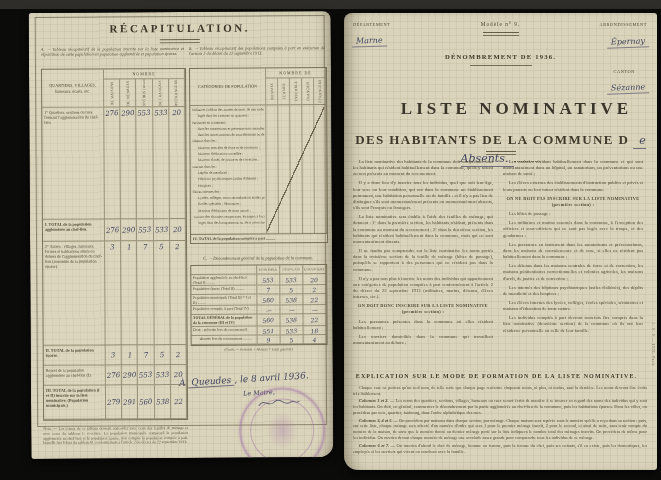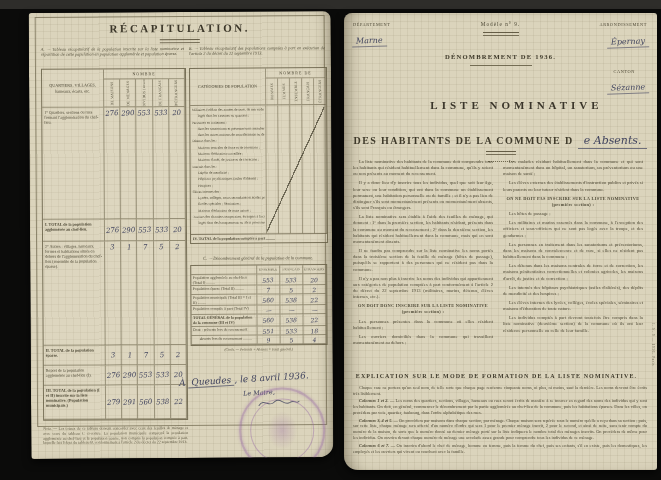--- a/index.html
+++ b/index.html
@@ -122,7 +122,7 @@
   .rp-denom { position:absolute; left:0; right:0; top:40px; text-align:center; font-size:6.6px;
               letter-spacing:1.2px; font-weight:bold; color:#3f3a2b; }
   .rp-denom-rule { position:absolute; left:126px; top:52px; width:62px; }
-  .rp-title { position:absolute; left:0; right:0; top:86px; text-align:center; font-size:11px;
+  .rp-title { position:absolute; left:0; right:0; top:86px; text-align:center; font-size:17px;
               font-weight:bold; letter-spacing:4px; color:#3a352a;margin-left:32px; }
   .rp-commune { position:absolute; left:0; right:0; top:117px; text-align:center; }
   .rp-commune .pre { font-size:10px; letter-spacing:1.4px; font-weight:bold; color:#3f3a2b; }

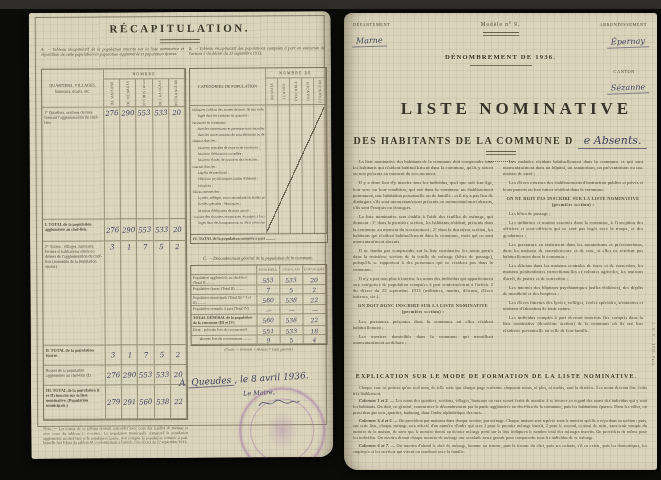--- a/index.html
+++ b/index.html
@@ -125,7 +125,7 @@
   .rp-title { position:absolute; left:0; right:0; top:86px; text-align:center; font-size:17px;
               font-weight:bold; letter-spacing:4px; color:#3a352a;margin-left:32px; }
   .rp-commune { position:absolute; left:0; right:0; top:117px; text-align:center; }
-  .rp-commune .pre { font-size:10px; letter-spacing:1.4px; font-weight:bold; color:#3f3a2b; }
+  .rp-commune .pre { font-size:13px; letter-spacing:1.4px; font-weight:bold; color:#3f3a2b; }
   .rp-commune .hand { font-size:11px; border-bottom:.9px solid rgba(66,69,95,.7); padding:0 6px 1px; }
   .rp-commune .tail { display:inline-block; width:26px; border-bottom:.9px dotted rgba(90,82,58,.8); }
   .rp-commune-rule { position:absolute; left:142px; top:138px; width:30px; }

